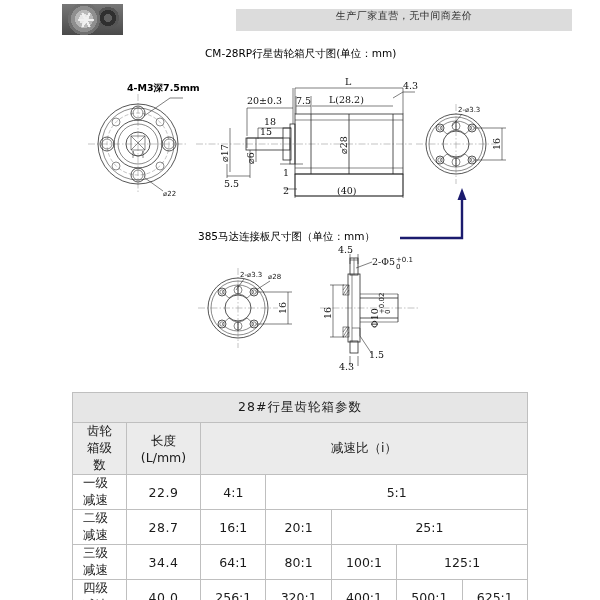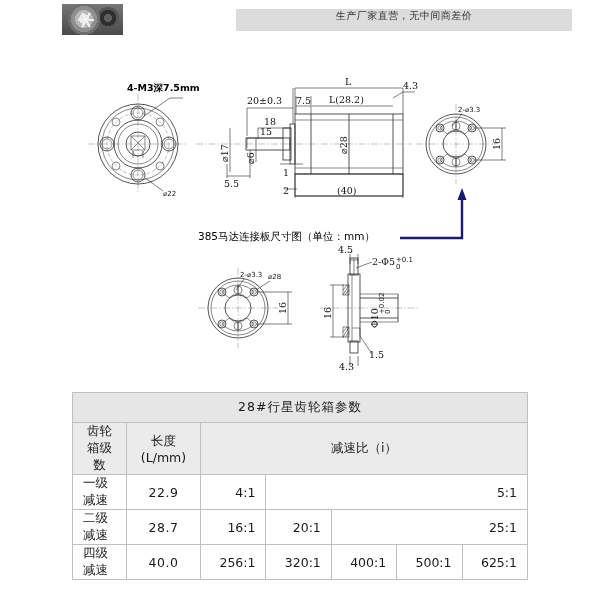--- a/index.html
+++ b/index.html
@@ -93,6 +93,7 @@
 
 <div id="drawing">
 
+  <div class="dtitle" id="draw-title-1">CM-28RP行星齿轮箱尺寸图(单位：mm)</div>
   <div class="dtitle" id="draw-title-2">385马达连接板尺寸图（单位：mm）</div>
 
   <svg width="600" height="342">

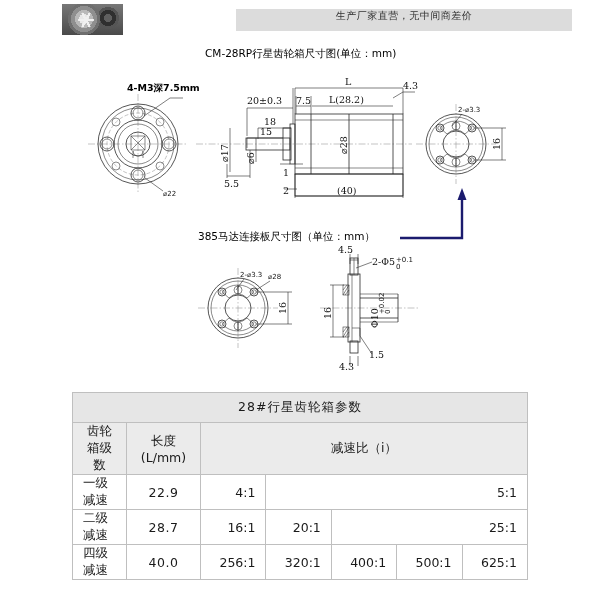--- a/index.html
+++ b/index.html
@@ -79,7 +79,7 @@
   td.hdr{background:#ebebeb;text-align:center;font-size:13px;}
   td.stage{text-align:left;width:76px;font-size:13px;}
   td.len{text-align:center;width:70px;letter-spacing:.5px;}
-  td.ratio{width:62px;text-align:right;margin-left:32px;}
+  td.ratio{width:62px;text-align:center;margin-left:32px;}
 </style>
 </head>
 <body>

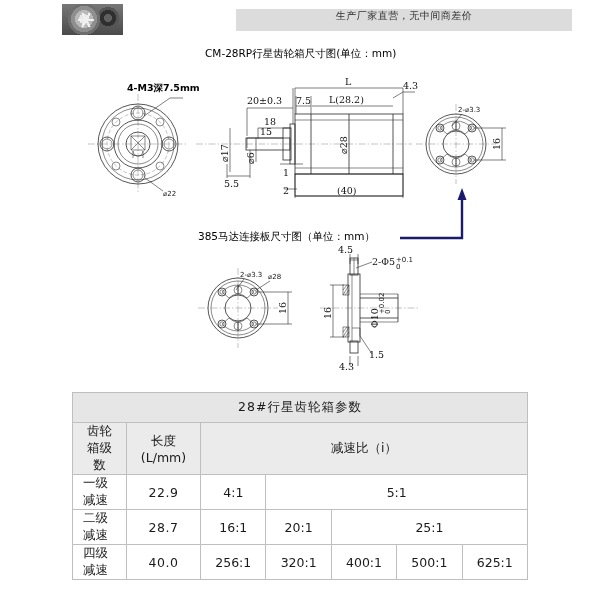--- a/index.html
+++ b/index.html
@@ -370,6 +370,14 @@
       <td class="ratio" colspan="3">25:1</td>
     </tr>
 
+    <tr>
+      <td class="stage">三级减速</td>
+      <td class="len">34.4</td>
+      <td class="ratio">64:1</td>
+      <td class="ratio">80:1</td>
+      <td class="ratio">100:1</td>
+      <td class="ratio" colspan="2">125:1</td>
+    </tr>
 
     <tr>
       <td class="stage">四级减速</td>

